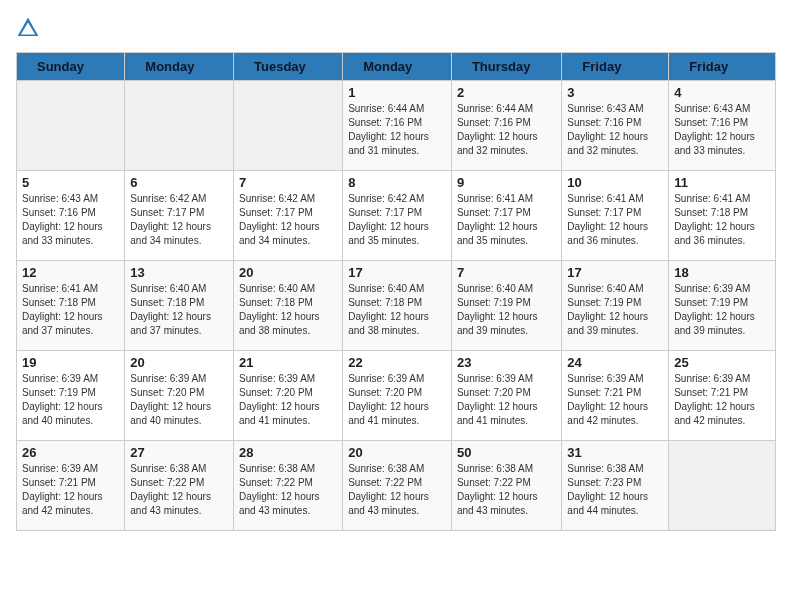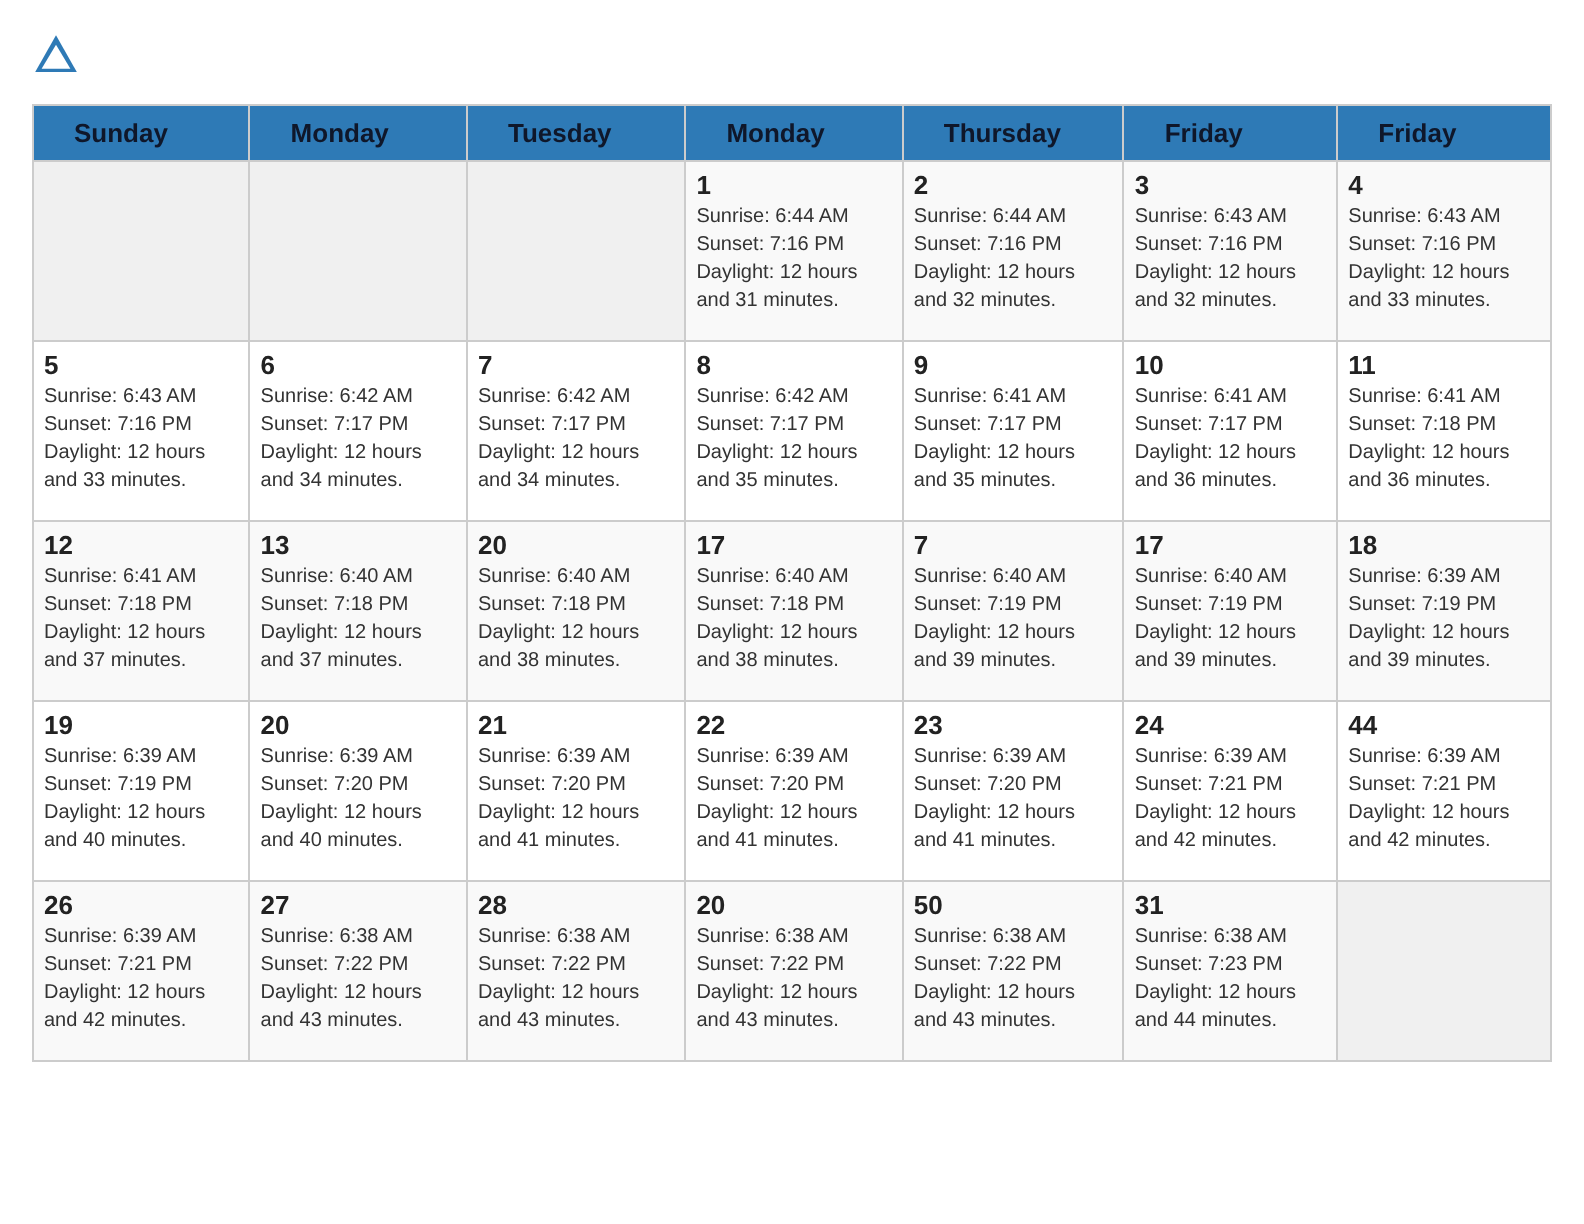--- a/index.html
+++ b/index.html
@@ -269,7 +269,7 @@
 Daylight: 12 hours and 42 minutes.</div>
         </td>
         <td>
-          <span class="day-num">44</span>
+          <span class="day-num">25</span>
           <div class="day-info">Sunrise: 6:39 AM
 Sunset: 7:21 PM
 Daylight: 12 hours and 42 minutes.</div>

